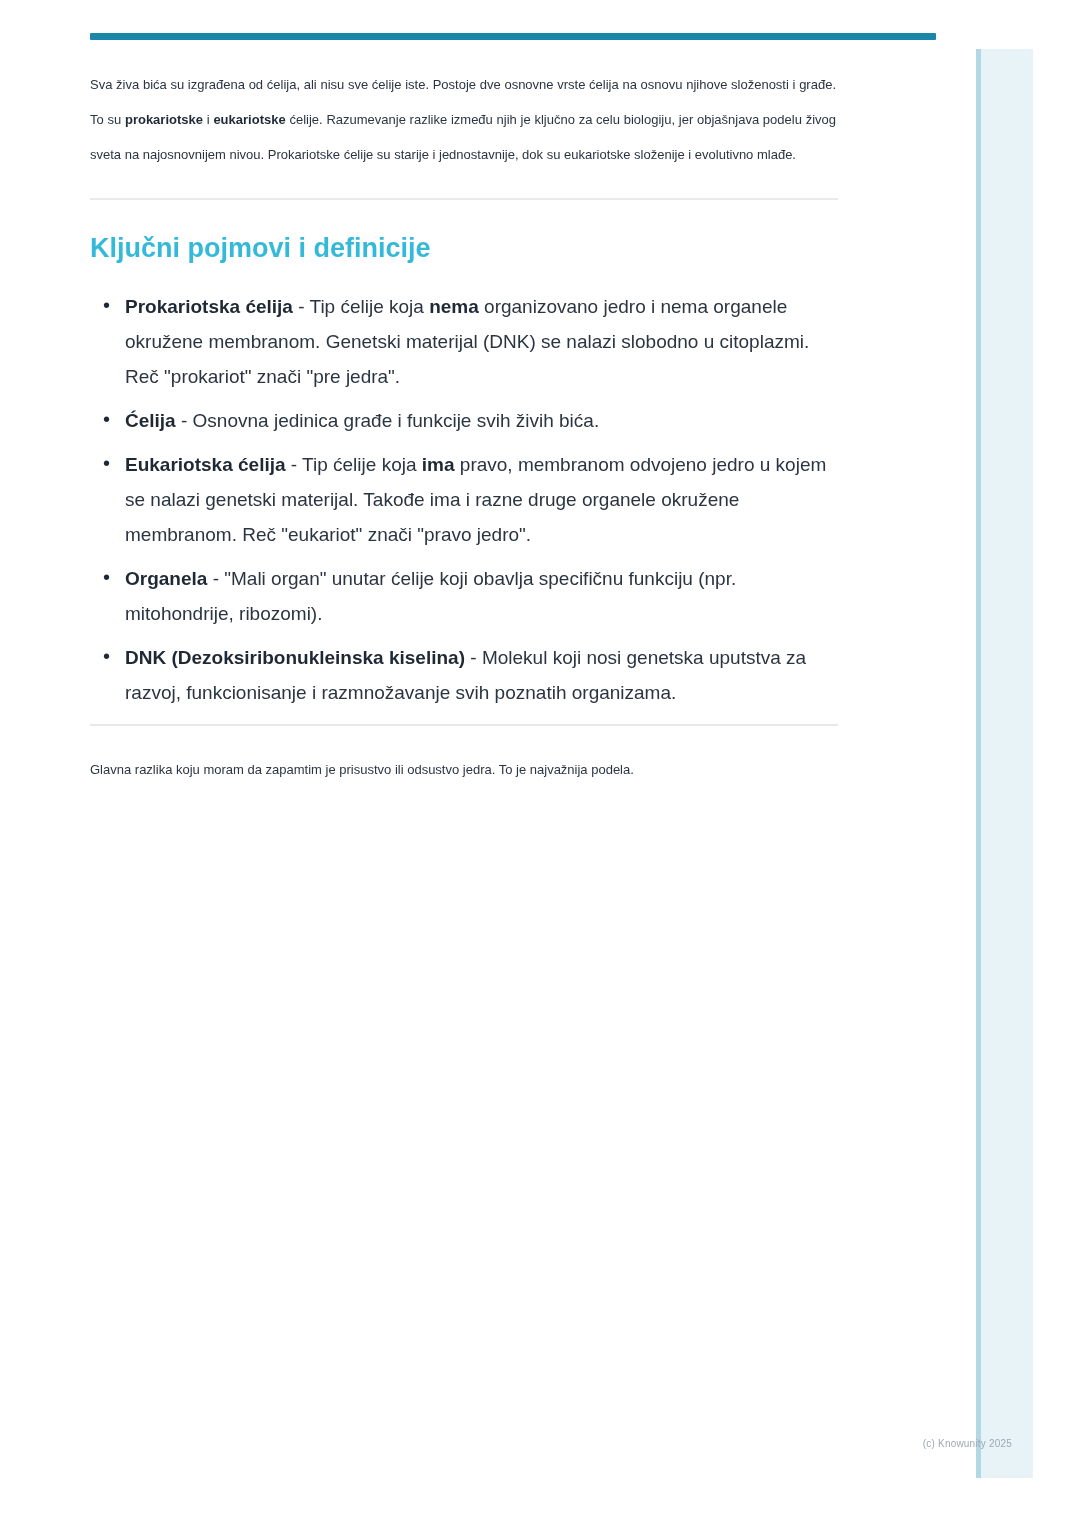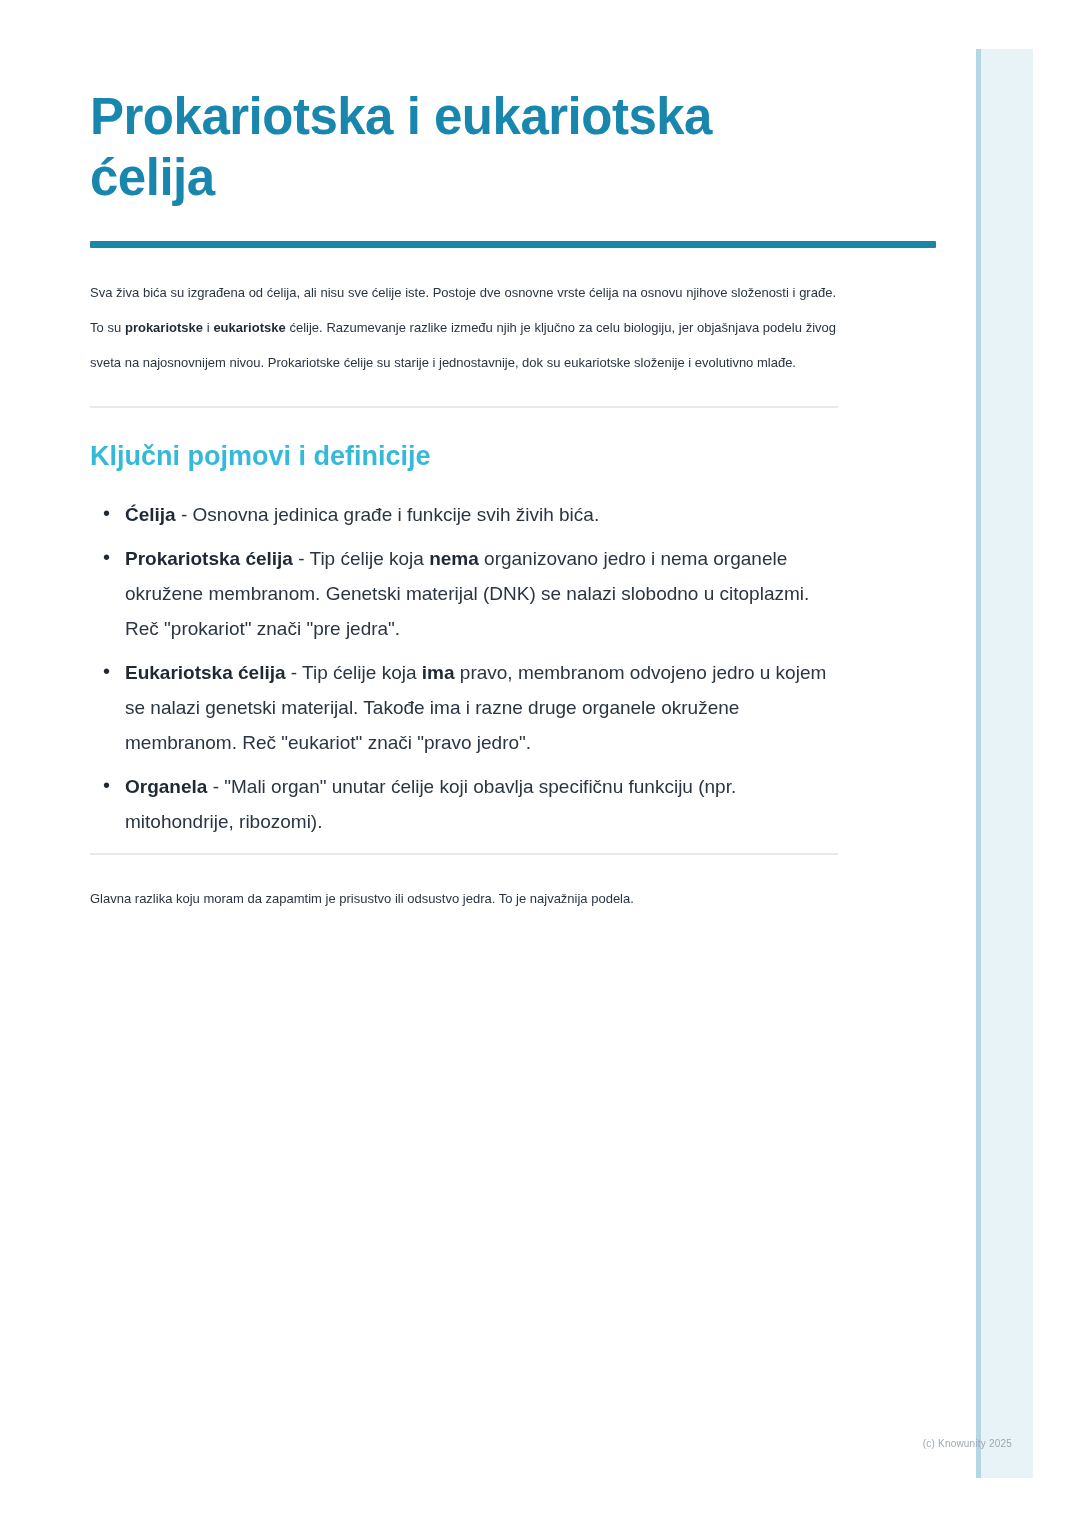--- a/index.html
+++ b/index.html
@@ -71,7 +71,6 @@
 
 <div class="content">
 
-  <h1>Prokariotska i eukariotska ćelija</h1>
 
   <div class="title-rule"></div>
 

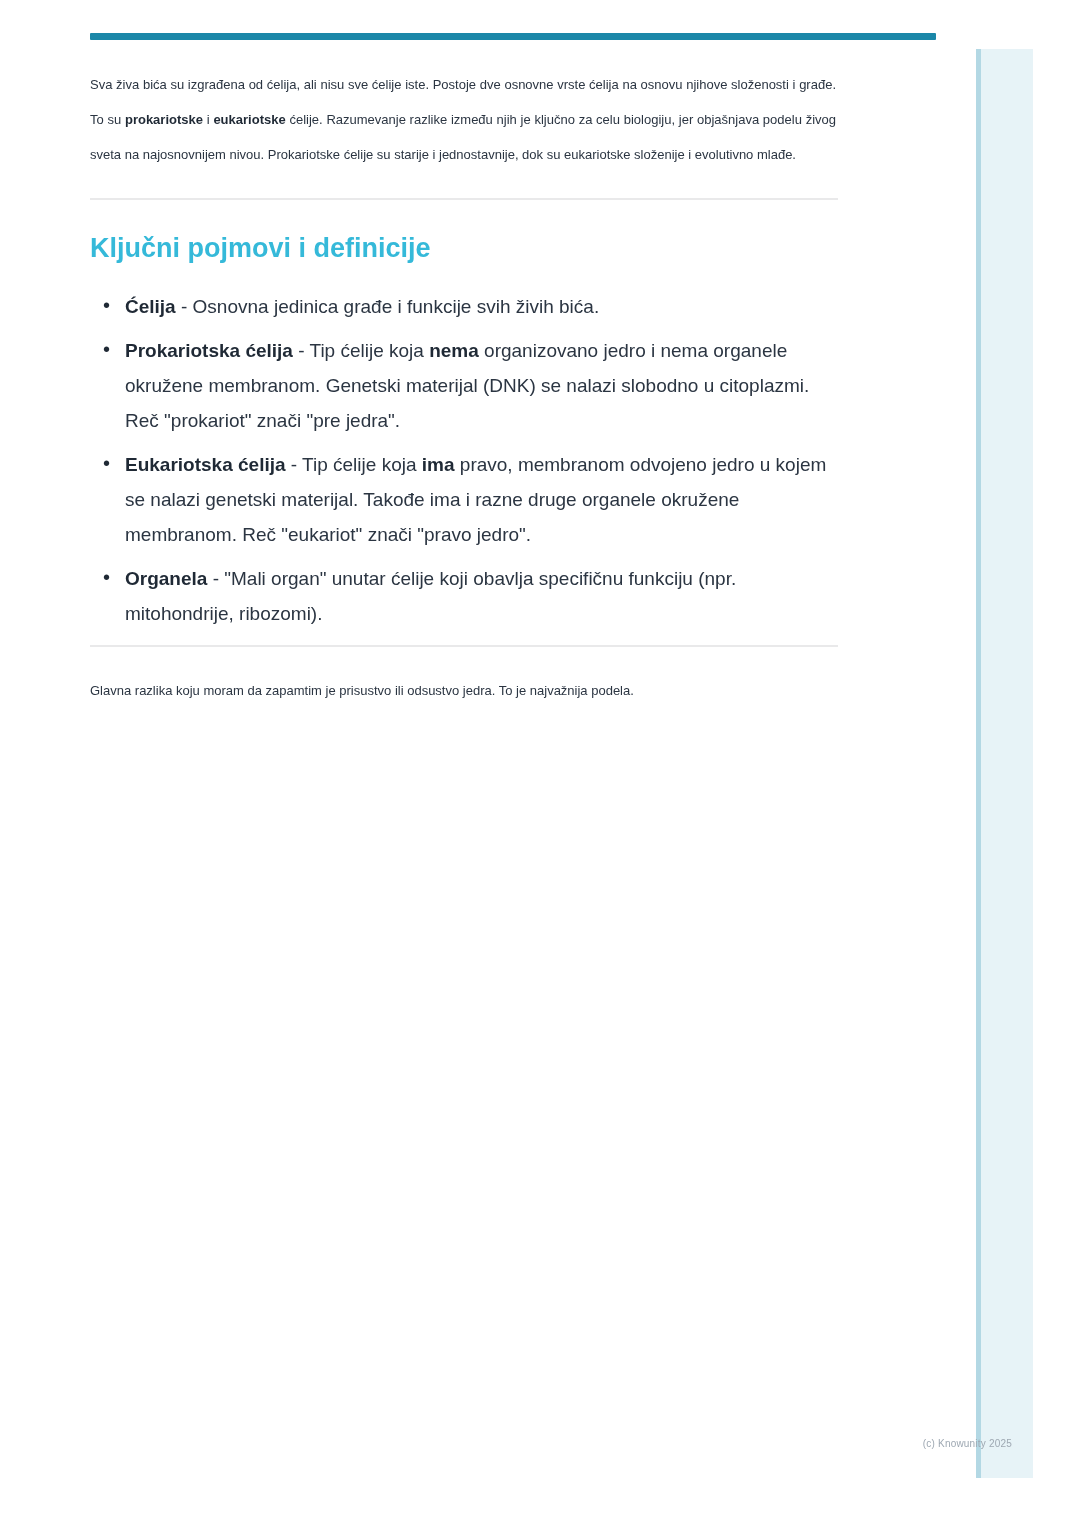--- a/index.html
+++ b/index.html
@@ -82,8 +82,8 @@
   <h2 class="h2-terms">Ključni pojmovi i definicije</h2>
 
   <ul>
+    <li><span class="b">Prokariotska ćelija</span><span> - Tip ćelije koja </span><span class="b">nema</span><span> organizovano jedro i nema organele okružene membranom. Genetski materijal (DNK) se nalazi slobodno u citoplazmi. Reč "prokariot" znači "pre jedra".</span></li>
     <li><span class="b">Ćelija</span><span> - Osnovna jedinica građe i funkcije svih živih bića.</span></li>
-    <li><span class="b">Prokariotska ćelija</span><span> - Tip ćelije koja </span><span class="b">nema</span><span> organizovano jedro i nema organele okružene membranom. Genetski materijal (DNK) se nalazi slobodno u citoplazmi. Reč "prokariot" znači "pre jedra".</span></li>
     <li><span class="b">Eukariotska ćelija</span><span> - Tip ćelije koja </span><span class="b">ima</span><span> pravo, membranom odvojeno jedro u kojem se nalazi genetski materijal. Takođe ima i razne druge organele okružene membranom. Reč "eukariot" znači "pravo jedro".</span></li>
     <li><span class="b">Organela</span><span> - "Mali organ" unutar ćelije koji obavlja specifičnu funkciju (npr. mitohondrije, ribozomi).</span></li>
   </ul>

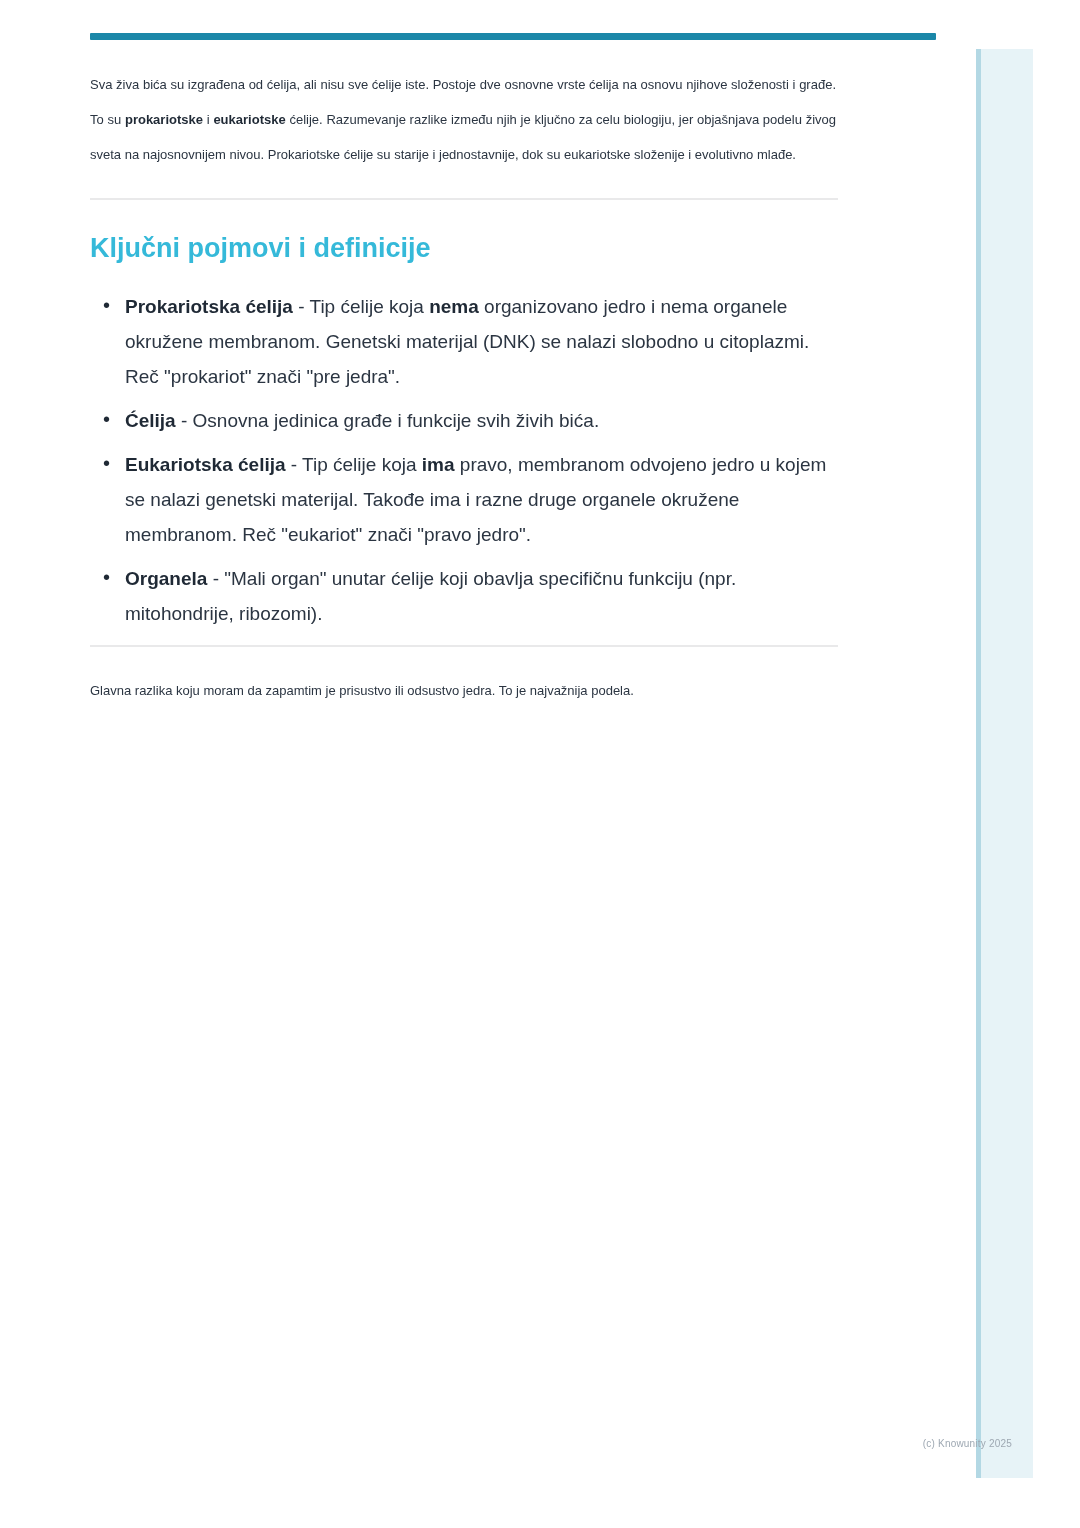--- a/index.html
+++ b/index.html
@@ -86,6 +86,7 @@
     <li><span class="b">Ćelija</span><span> - Osnovna jedinica građe i funkcije svih živih bića.</span></li>
     <li><span class="b">Eukariotska ćelija</span><span> - Tip ćelije koja </span><span class="b">ima</span><span> pravo, membranom odvojeno jedro u kojem se nalazi genetski materijal. Takođe ima i razne druge organele okružene membranom. Reč "eukariot" znači "pravo jedro".</span></li>
     <li><span class="b">Organela</span><span> - "Mali organ" unutar ćelije koji obavlja specifičnu funkciju (npr. mitohondrije, ribozomi).</span></li>
+    <li><span class="b">DNK (Dezoksiribonukleinska kiselina)</span><span> - Molekul koji nosi genetska uputstva za razvoj, funkcionisanje i razmnožavanje svih poznatih organizama.</span></li>
   </ul>
 
   <div class="divider divider-2"></div>

